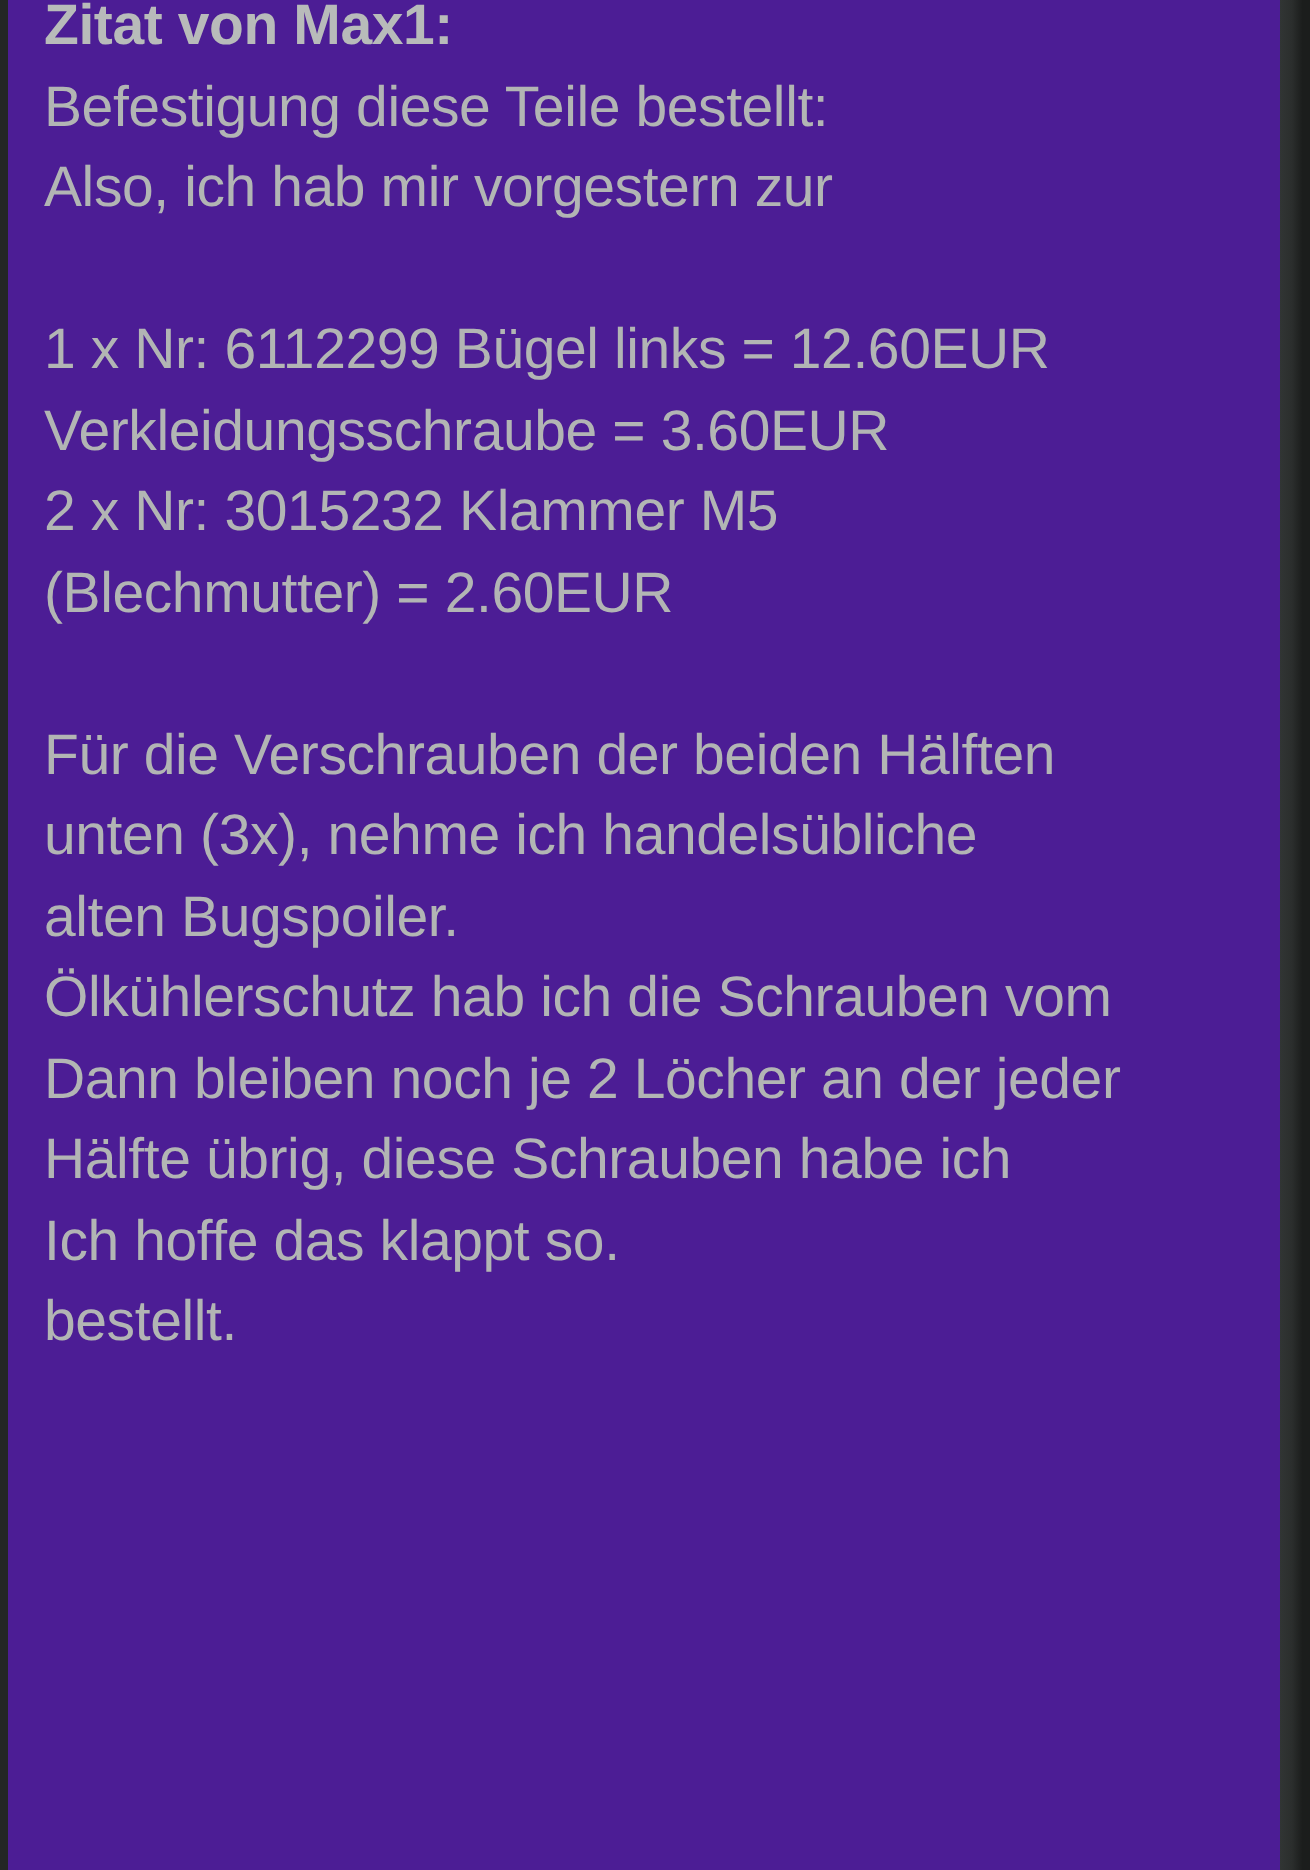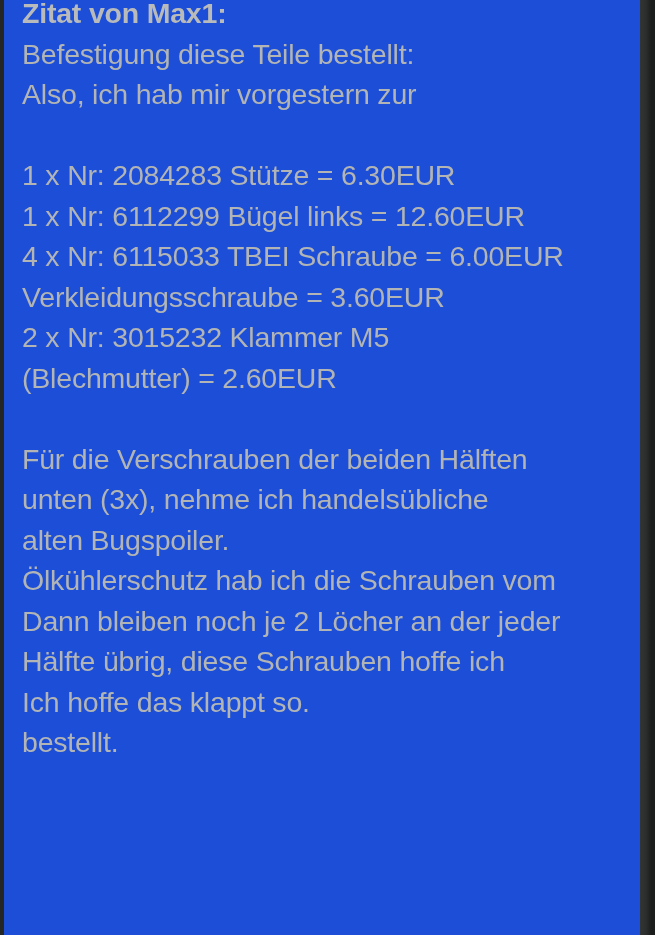--- a/index.html
+++ b/index.html
@@ -11,7 +11,7 @@
     position: relative;
     width: 655px;
     height: 935px;
-    background: #1d4ed8;
+    background: #4c1d95;
     overflow: hidden;
     font-family: "Liberation Sans", "DejaVu Sans", sans-serif;
   }

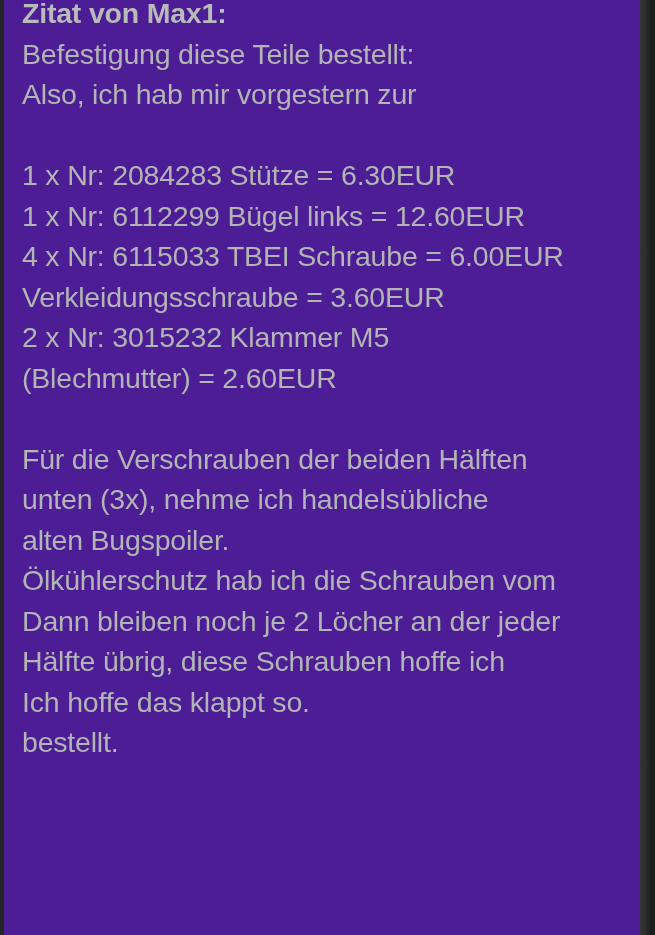--- a/index.html
+++ b/index.html
@@ -72,7 +72,6 @@
       </div>
 
       <div class="group">
-        <div class="line">1 x Nr: 2084283 Stütze = 6.30EUR</div>
         <div class="line">1 x Nr: 6112299 Bügel links = 12.60EUR</div>
         <div class="line">4 x Nr: 6115033 TBEI Schraube = 6.00EUR</div>
         <div class="line">Verkleidungsschraube = 3.60EUR</div>

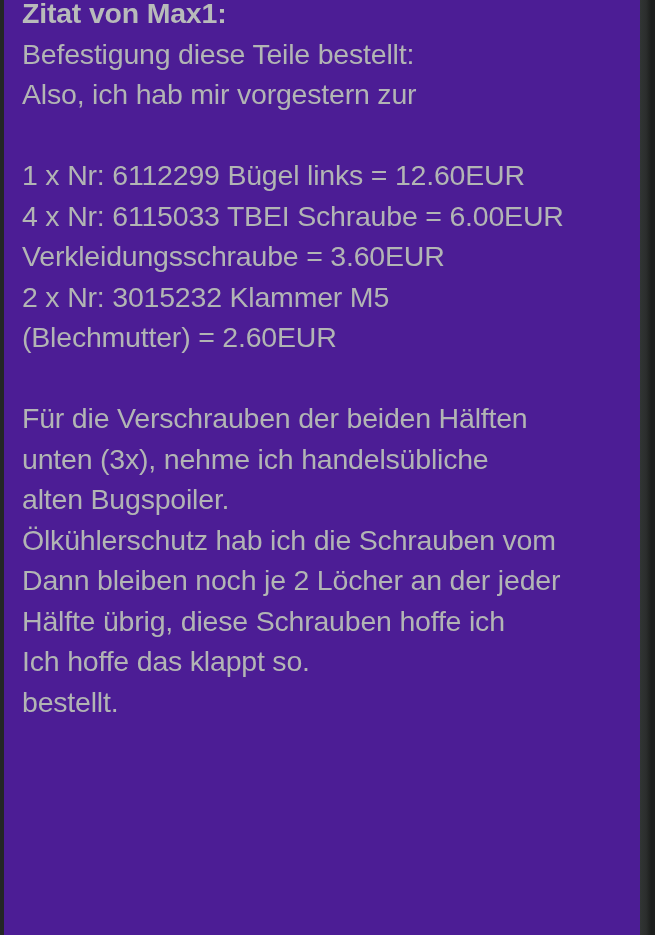--- a/index.html
+++ b/index.html
@@ -73,7 +73,6 @@
 
       <div class="group">
         <div class="line">1 x Nr: 6112299 Bügel links = 12.60EUR</div>
-        <div class="line">4 x Nr: 6115033 TBEI Schraube = 6.00EUR</div>
         <div class="line">Verkleidungsschraube = 3.60EUR</div>
         <div class="line">2 x Nr: 3015232 Klammer M5</div>
         <div class="line">(Blechmutter) = 2.60EUR</div>

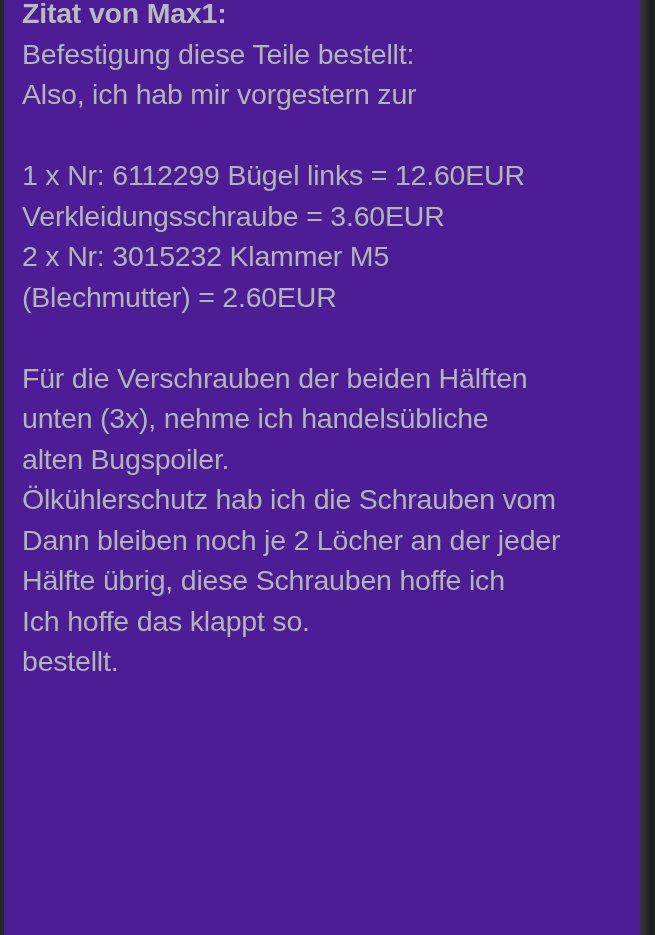--- a/index.html
+++ b/index.html
@@ -84,7 +84,7 @@
         <div class="line">alten Bugspoiler.</div>
         <div class="line">Ölkühlerschutz hab ich die Schrauben vom</div>
         <div class="line">Dann bleiben noch je 2 Löcher an der jeder</div>
-        <div class="line">Hälfte übrig, diese Schrauben hoffe ich</div>
+        <div class="line">Hälfte übrig, diese Schrauben habe ich</div>
         <div class="line">Ich hoffe das klappt so.</div>
         <div class="line">bestellt.</div>
       </div>

